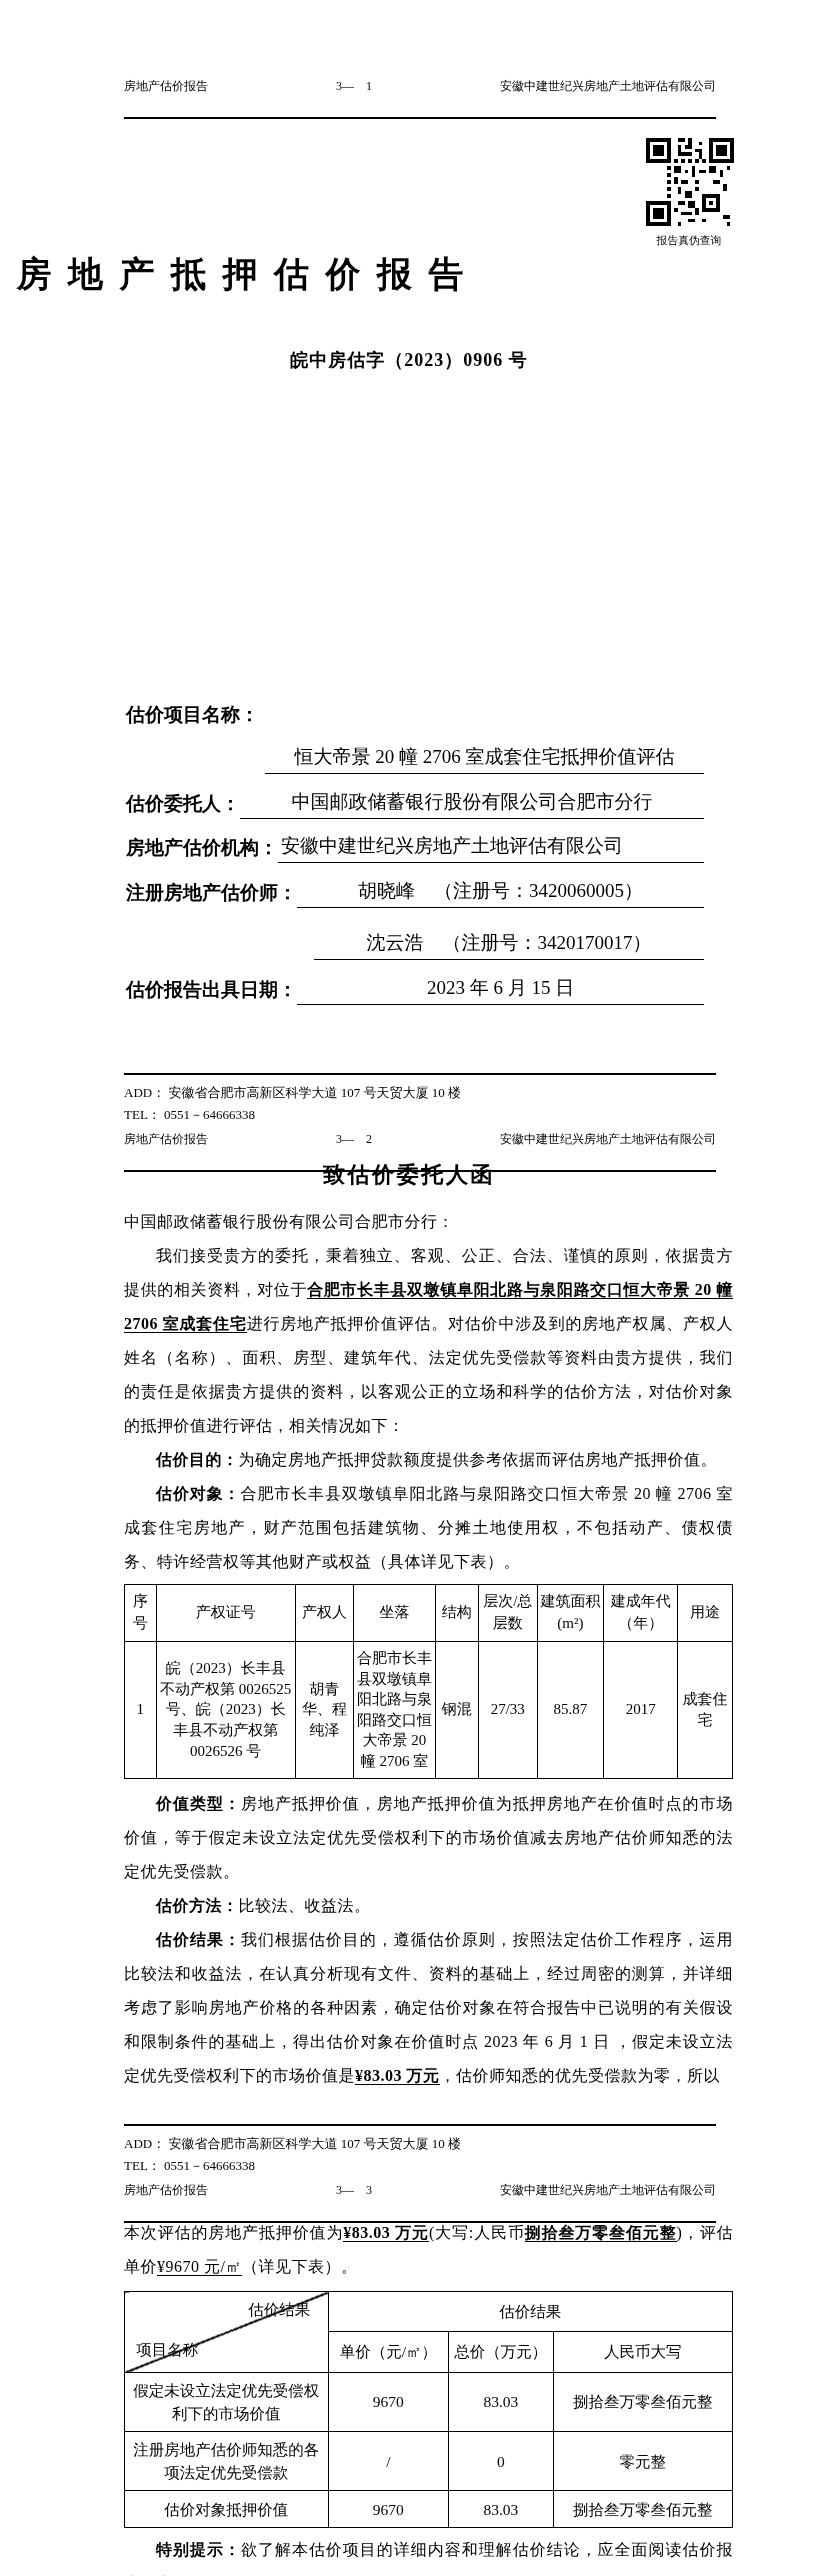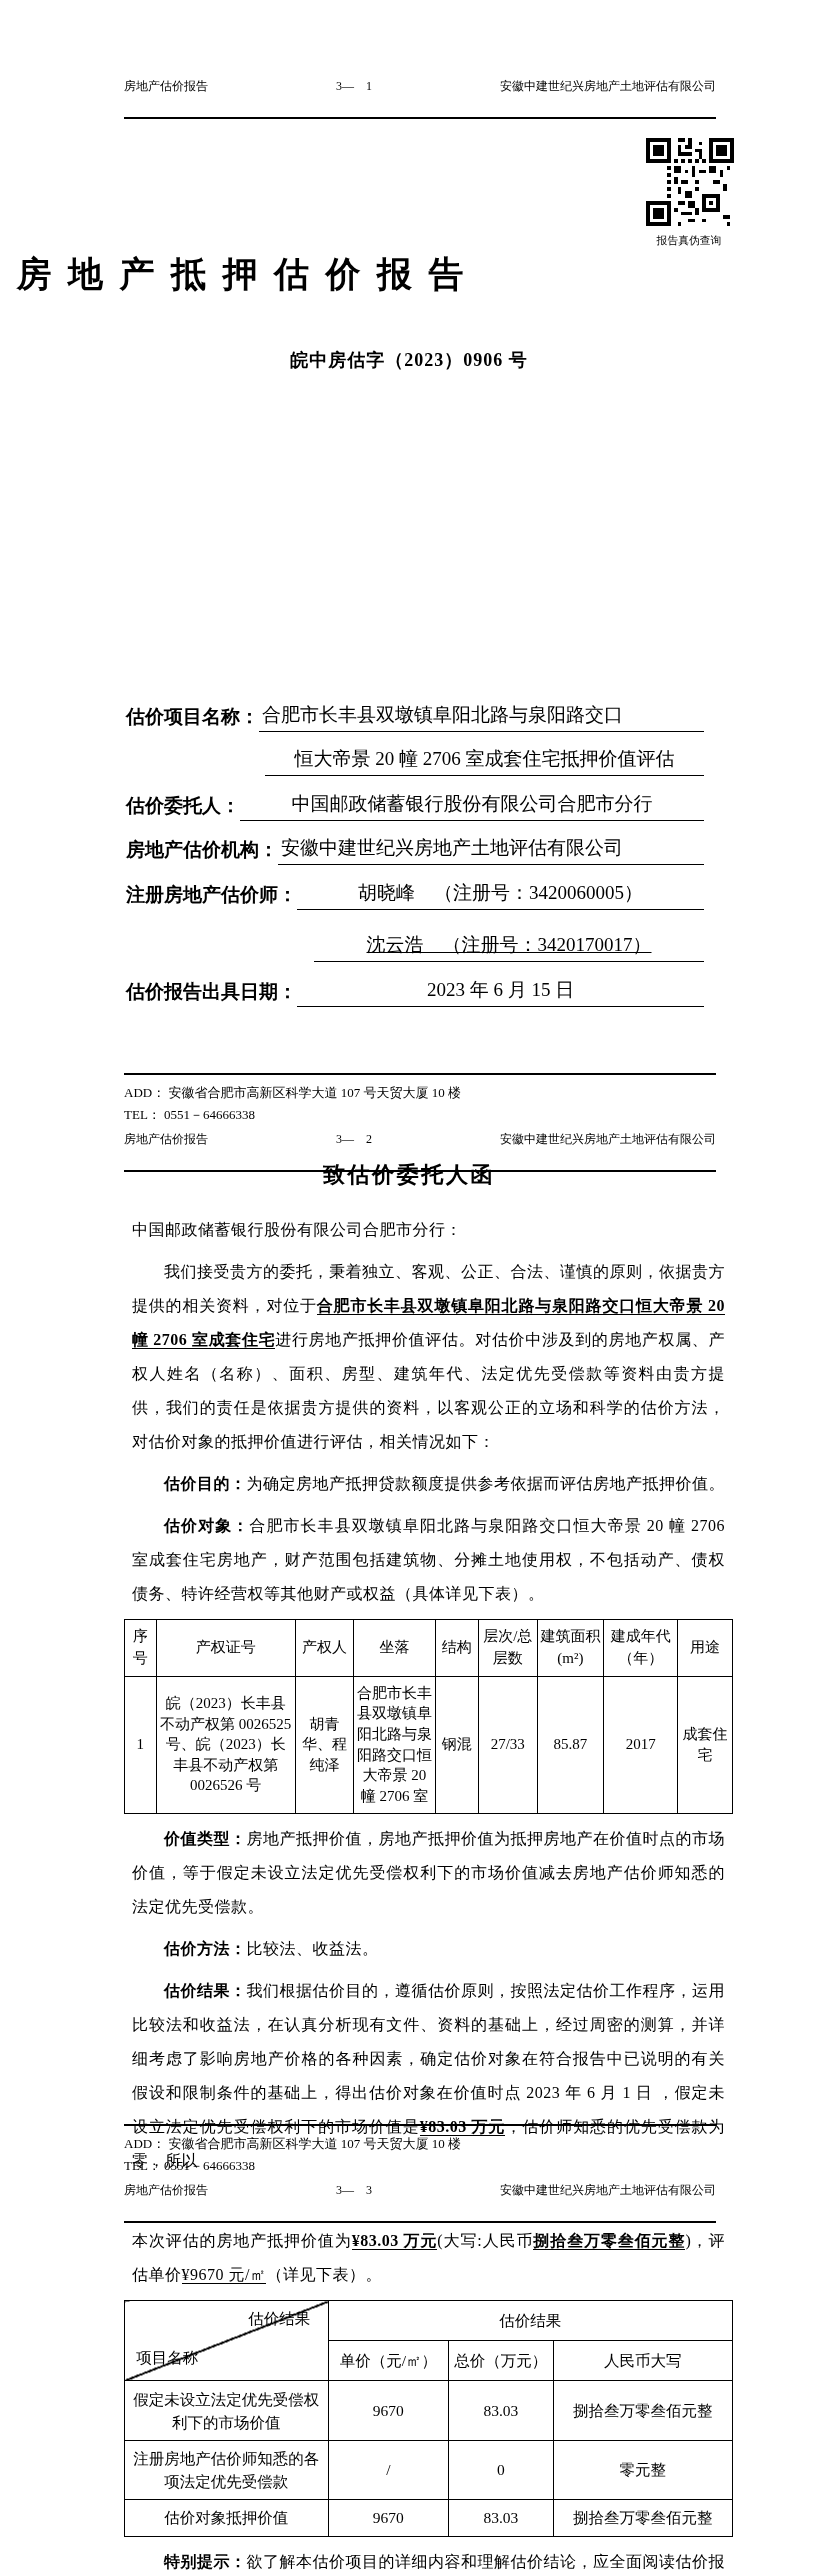--- a/index.html
+++ b/index.html
@@ -143,7 +143,6 @@
   <div class="cover">
     <div class="crow">
       <span class="clabel">估价项目名称：</span>
-      <span class="cval">合肥市长丰县双墩镇阜阳北路与泉阳路交口</span>
     </div>
     <div class="crow">
       <span class="sp270"></span>

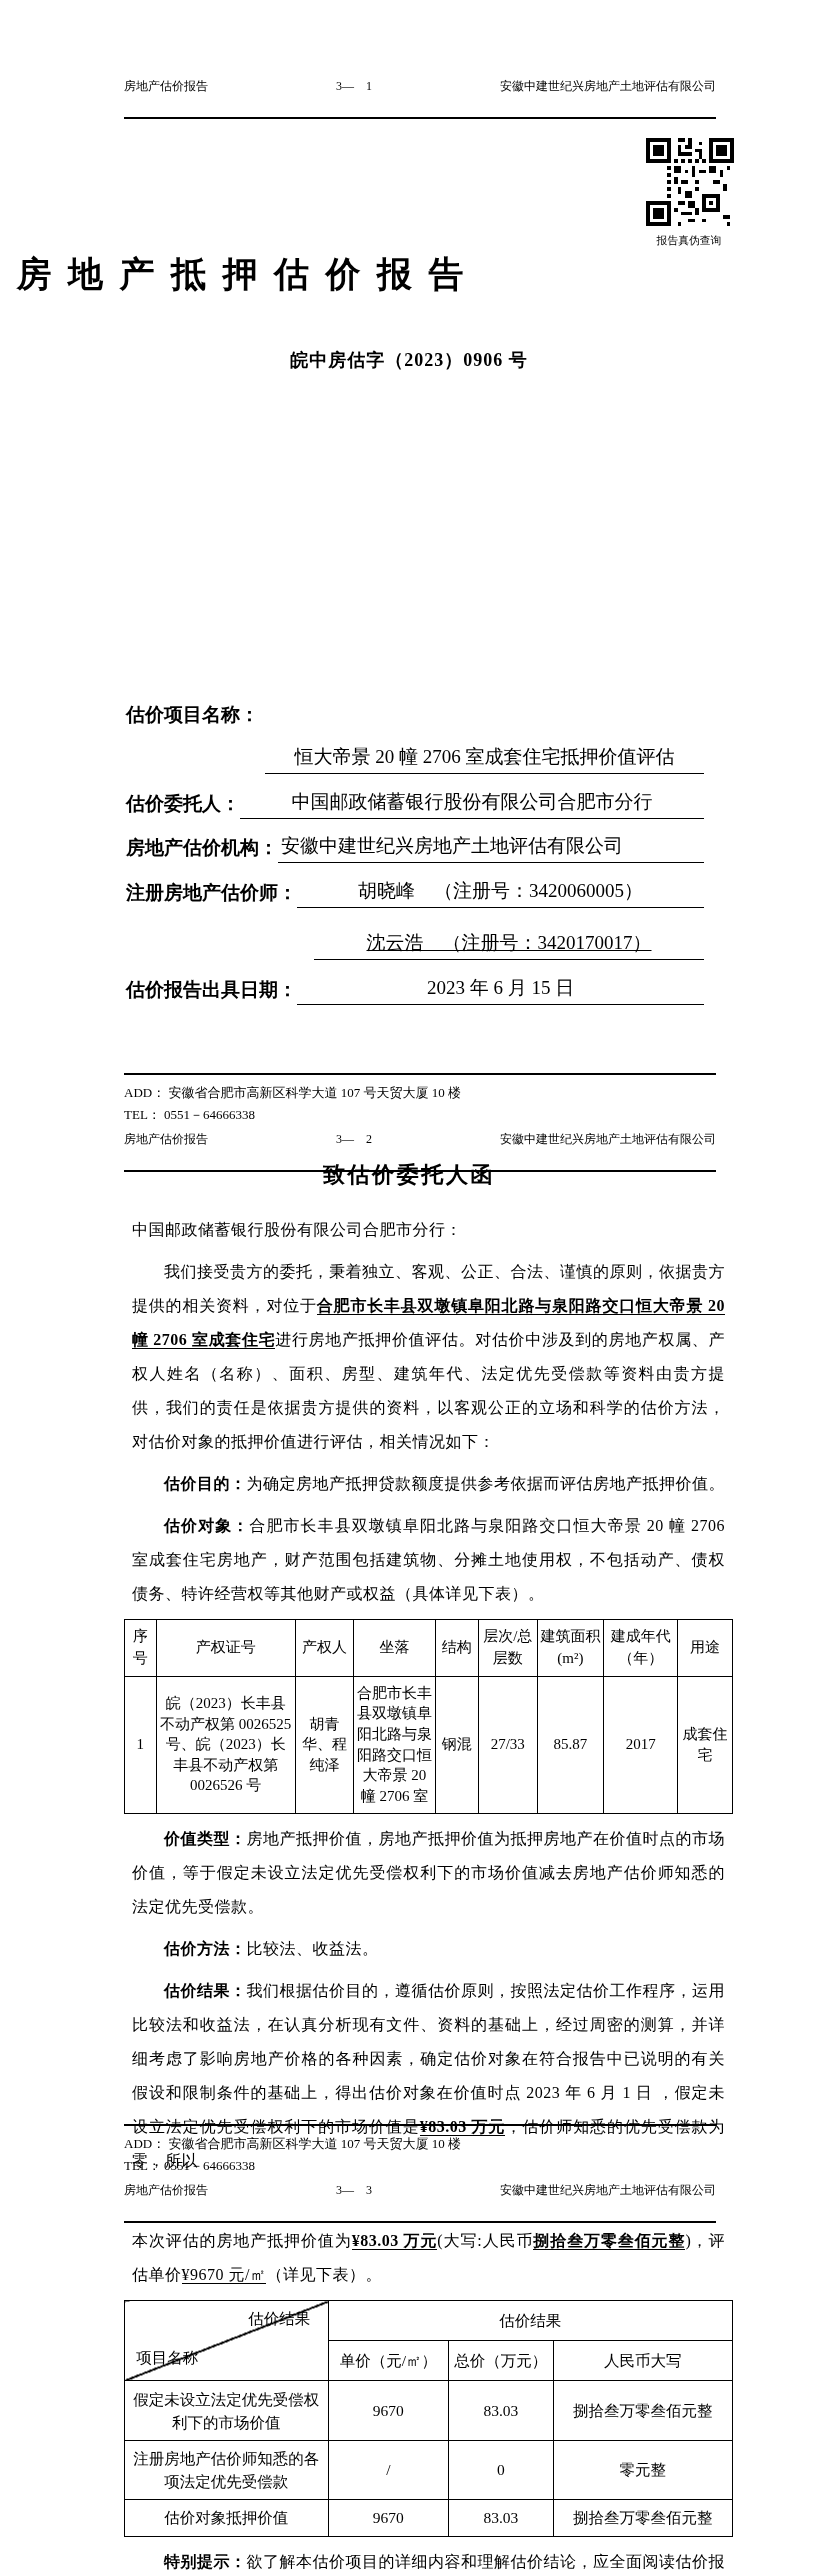--- a/index.html
+++ b/index.html
@@ -27,7 +27,7 @@
   .cval{flex:1;border-bottom:1.5px solid #000;padding:0 3.1px 1px;white-space:nowrap;}
   .cval.center{text-align:center;}
   .sp270{width:139px;} .sp365{width:188px;}
-  .crow.gap{margin-top:20.6px;text-decoration:underline;}
+  .crow.gap{margin-top:20.6px;}
 
   
   .h2{position:absolute;top:1160px;left:0;width:100%;text-align:center;font-size:22px;

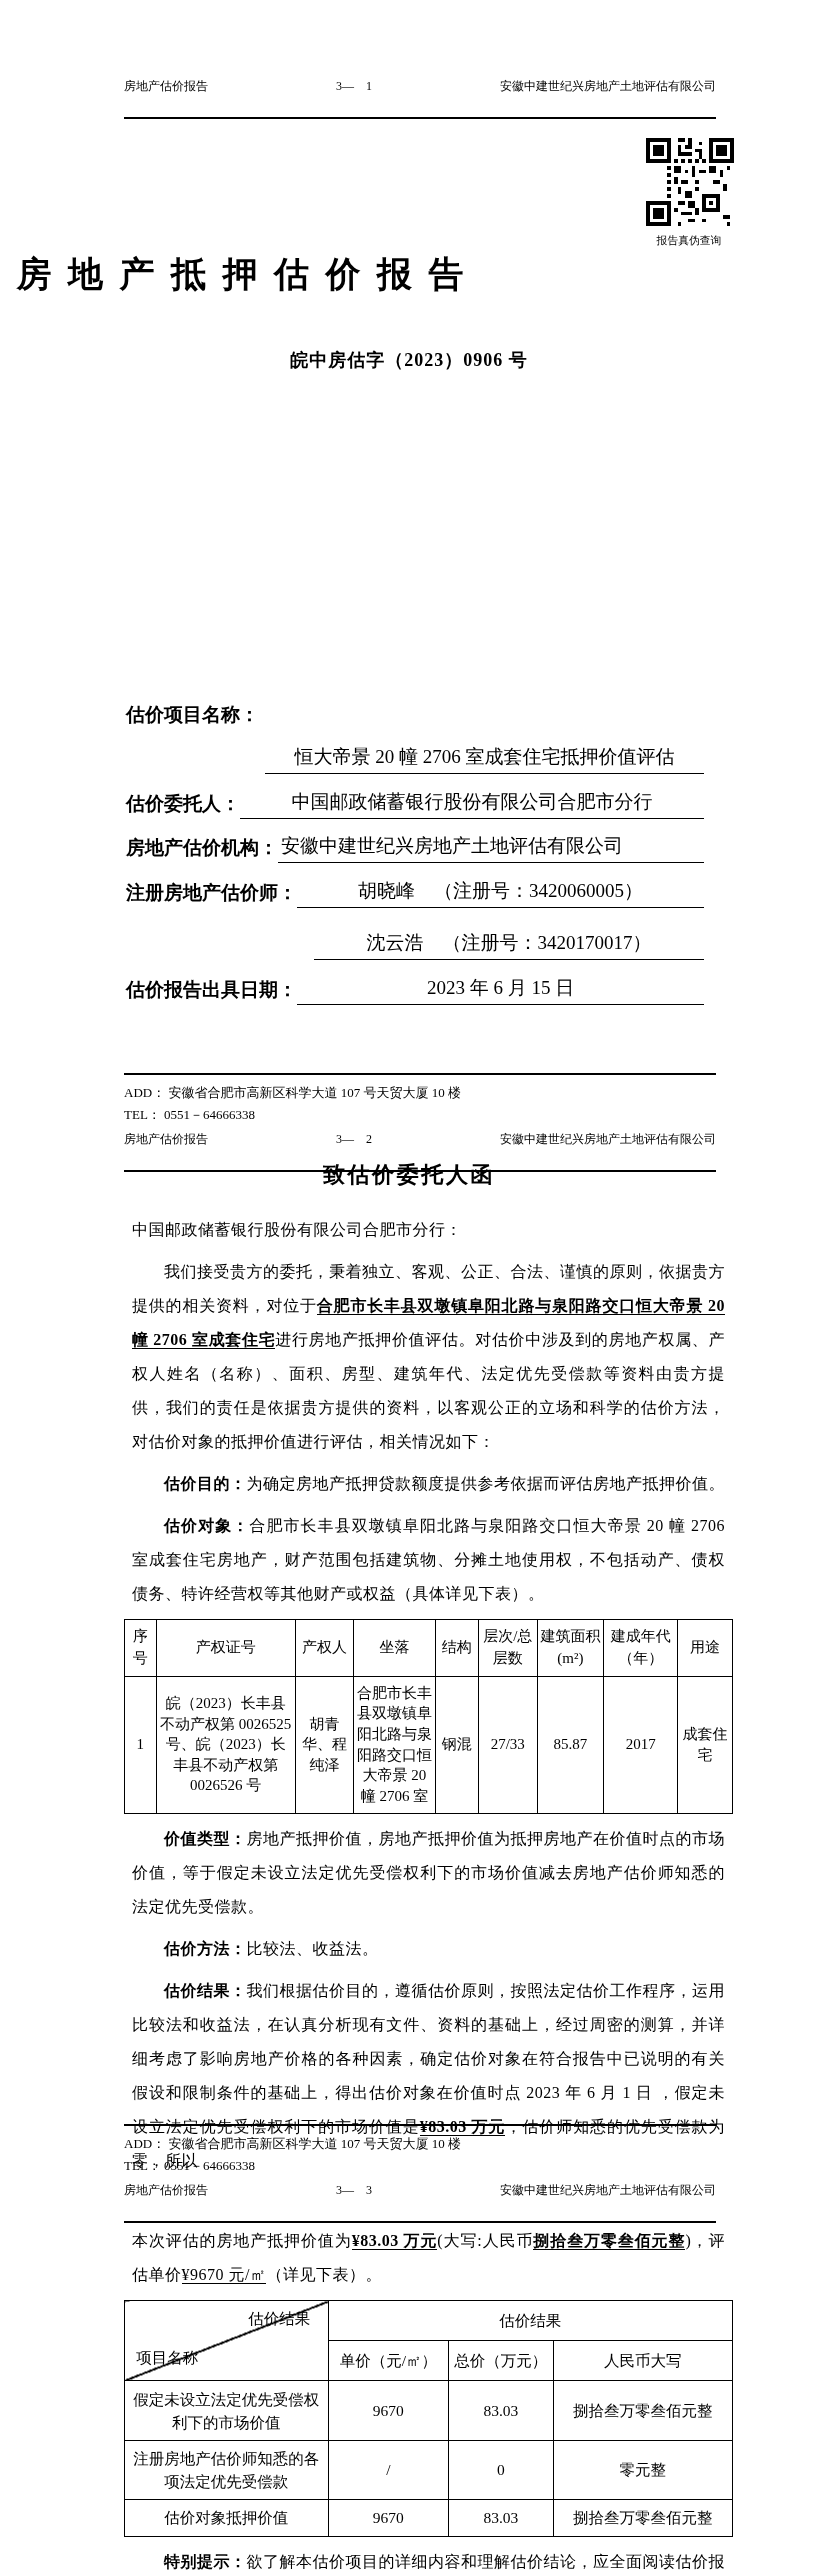--- a/index.html
+++ b/index.html
@@ -34,7 +34,7 @@
       font-weight:bold;letter-spacing:2.6px;}
   .bodytxt{position:absolute;left:124px;width:609px;font-size:16px;line-height:34px;
            text-align:justify;letter-spacing:0.5px;}
-  .bodytxt p{margin:8px;}
+  .bodytxt p{margin:0;}
   .ind{text-indent:2em;}
   .blabel{font-family:"Liberation Sans","DejaVu Sans",sans-serif;font-weight:bold;}
   .em{font-weight:bold;border-bottom:1.5px solid #000;}

